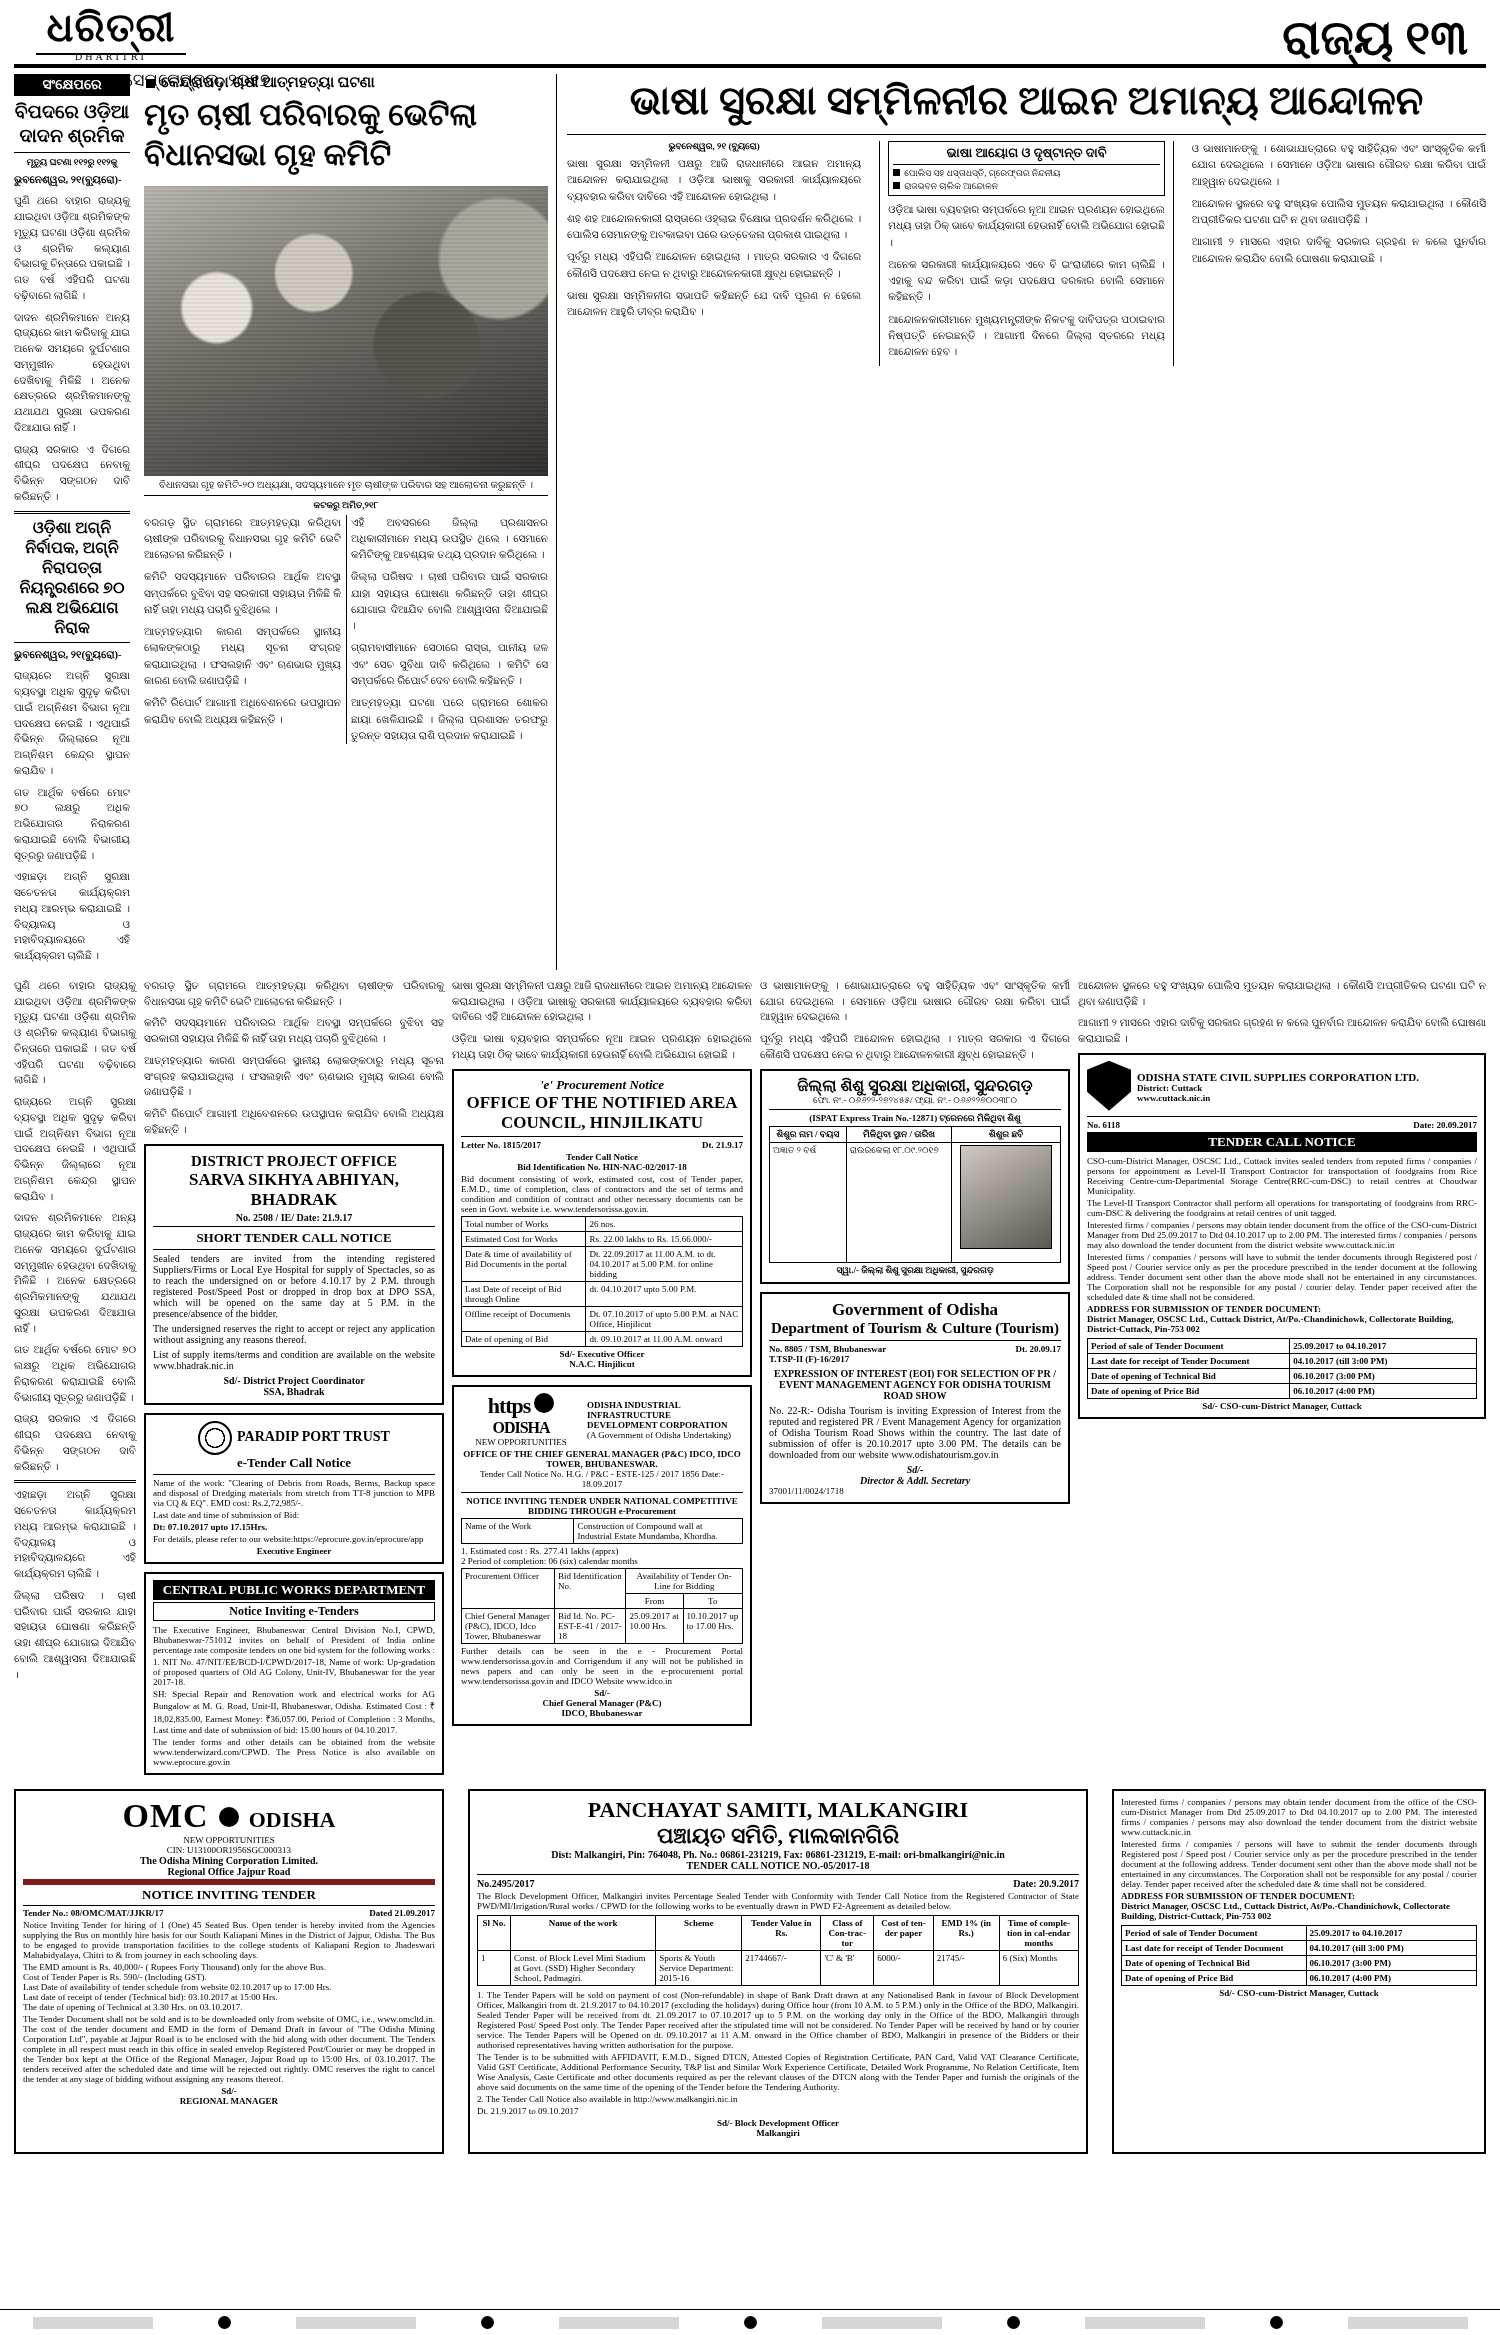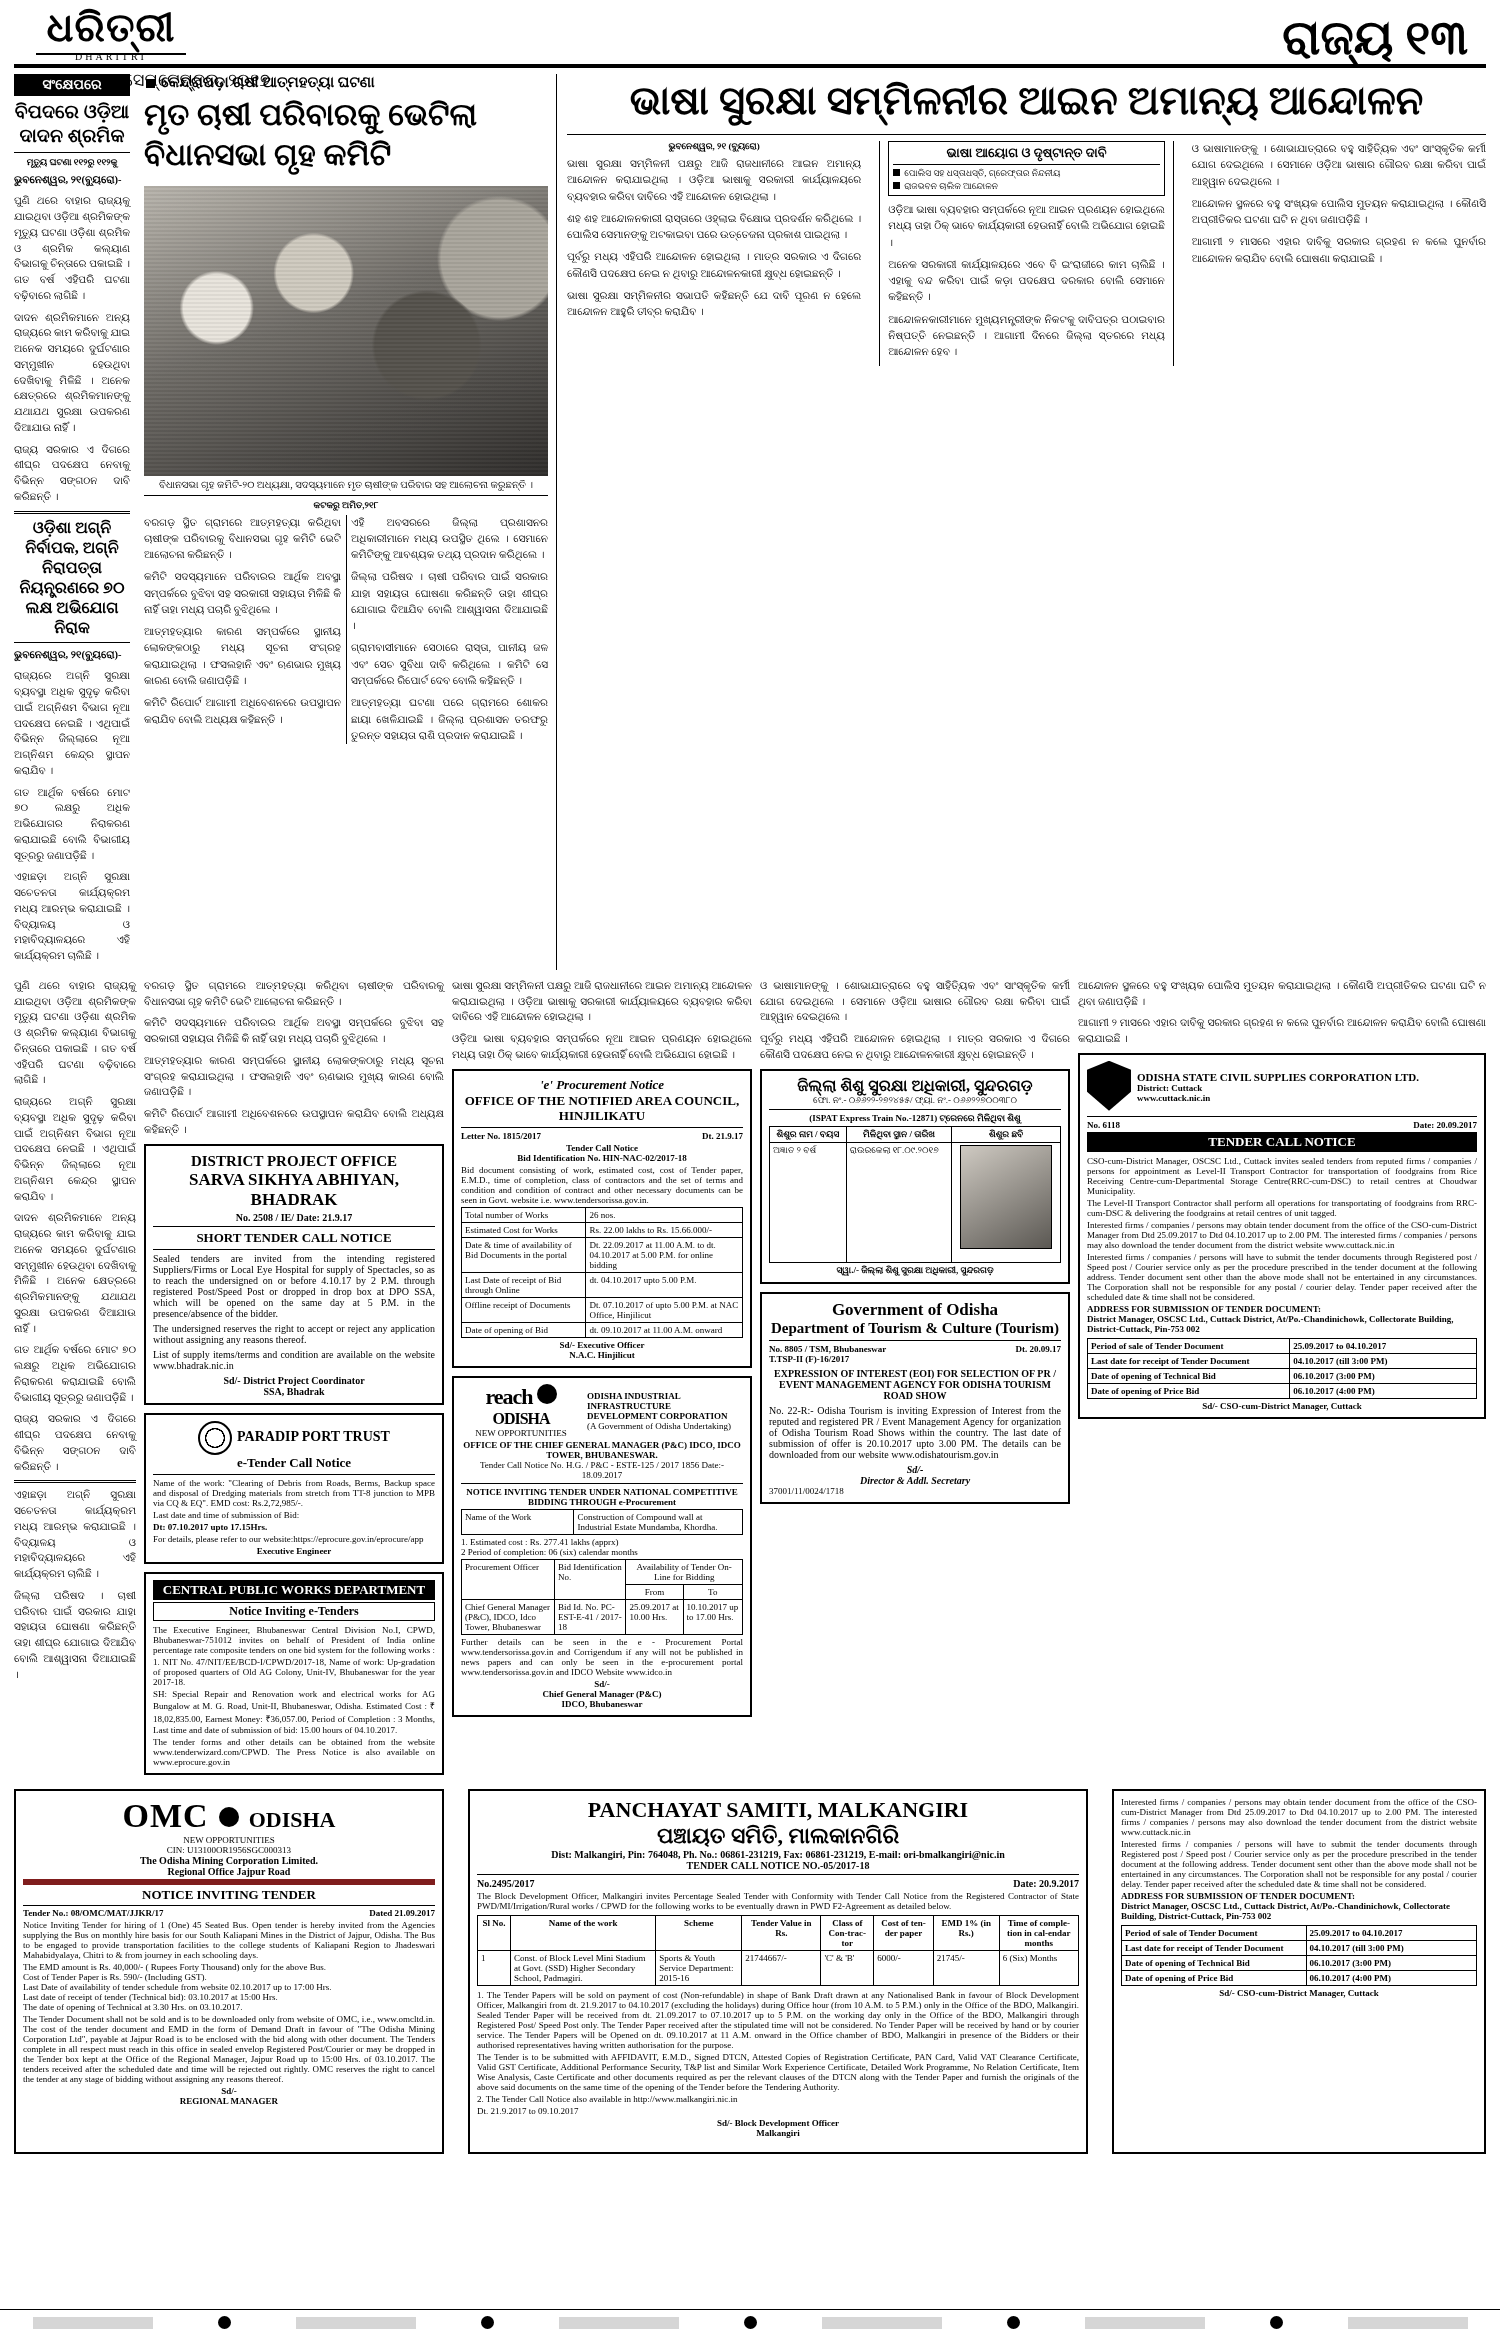--- a/index.html
+++ b/index.html
@@ -287,7 +287,7 @@
 
       <div class="box box-t">
         <div class="center b i" style="font-size:13px">'e' Procurement Notice</div>
-        <div class="notice-h" style="font-size:13px">OFFICE OF THE NOTIFIED AREA COUNCIL, HINJILIKATU</div>
+        <div class="notice-h" style="font-size:17px">OFFICE OF THE NOTIFIED AREA COUNCIL, HINJILIKATU</div>
         <div class="hr-thin" style="margin:3px 0"></div>
         <div style="display:flex; justify-content:space-between">
           <span class="xs b">Letter No. 1815/2017</span>

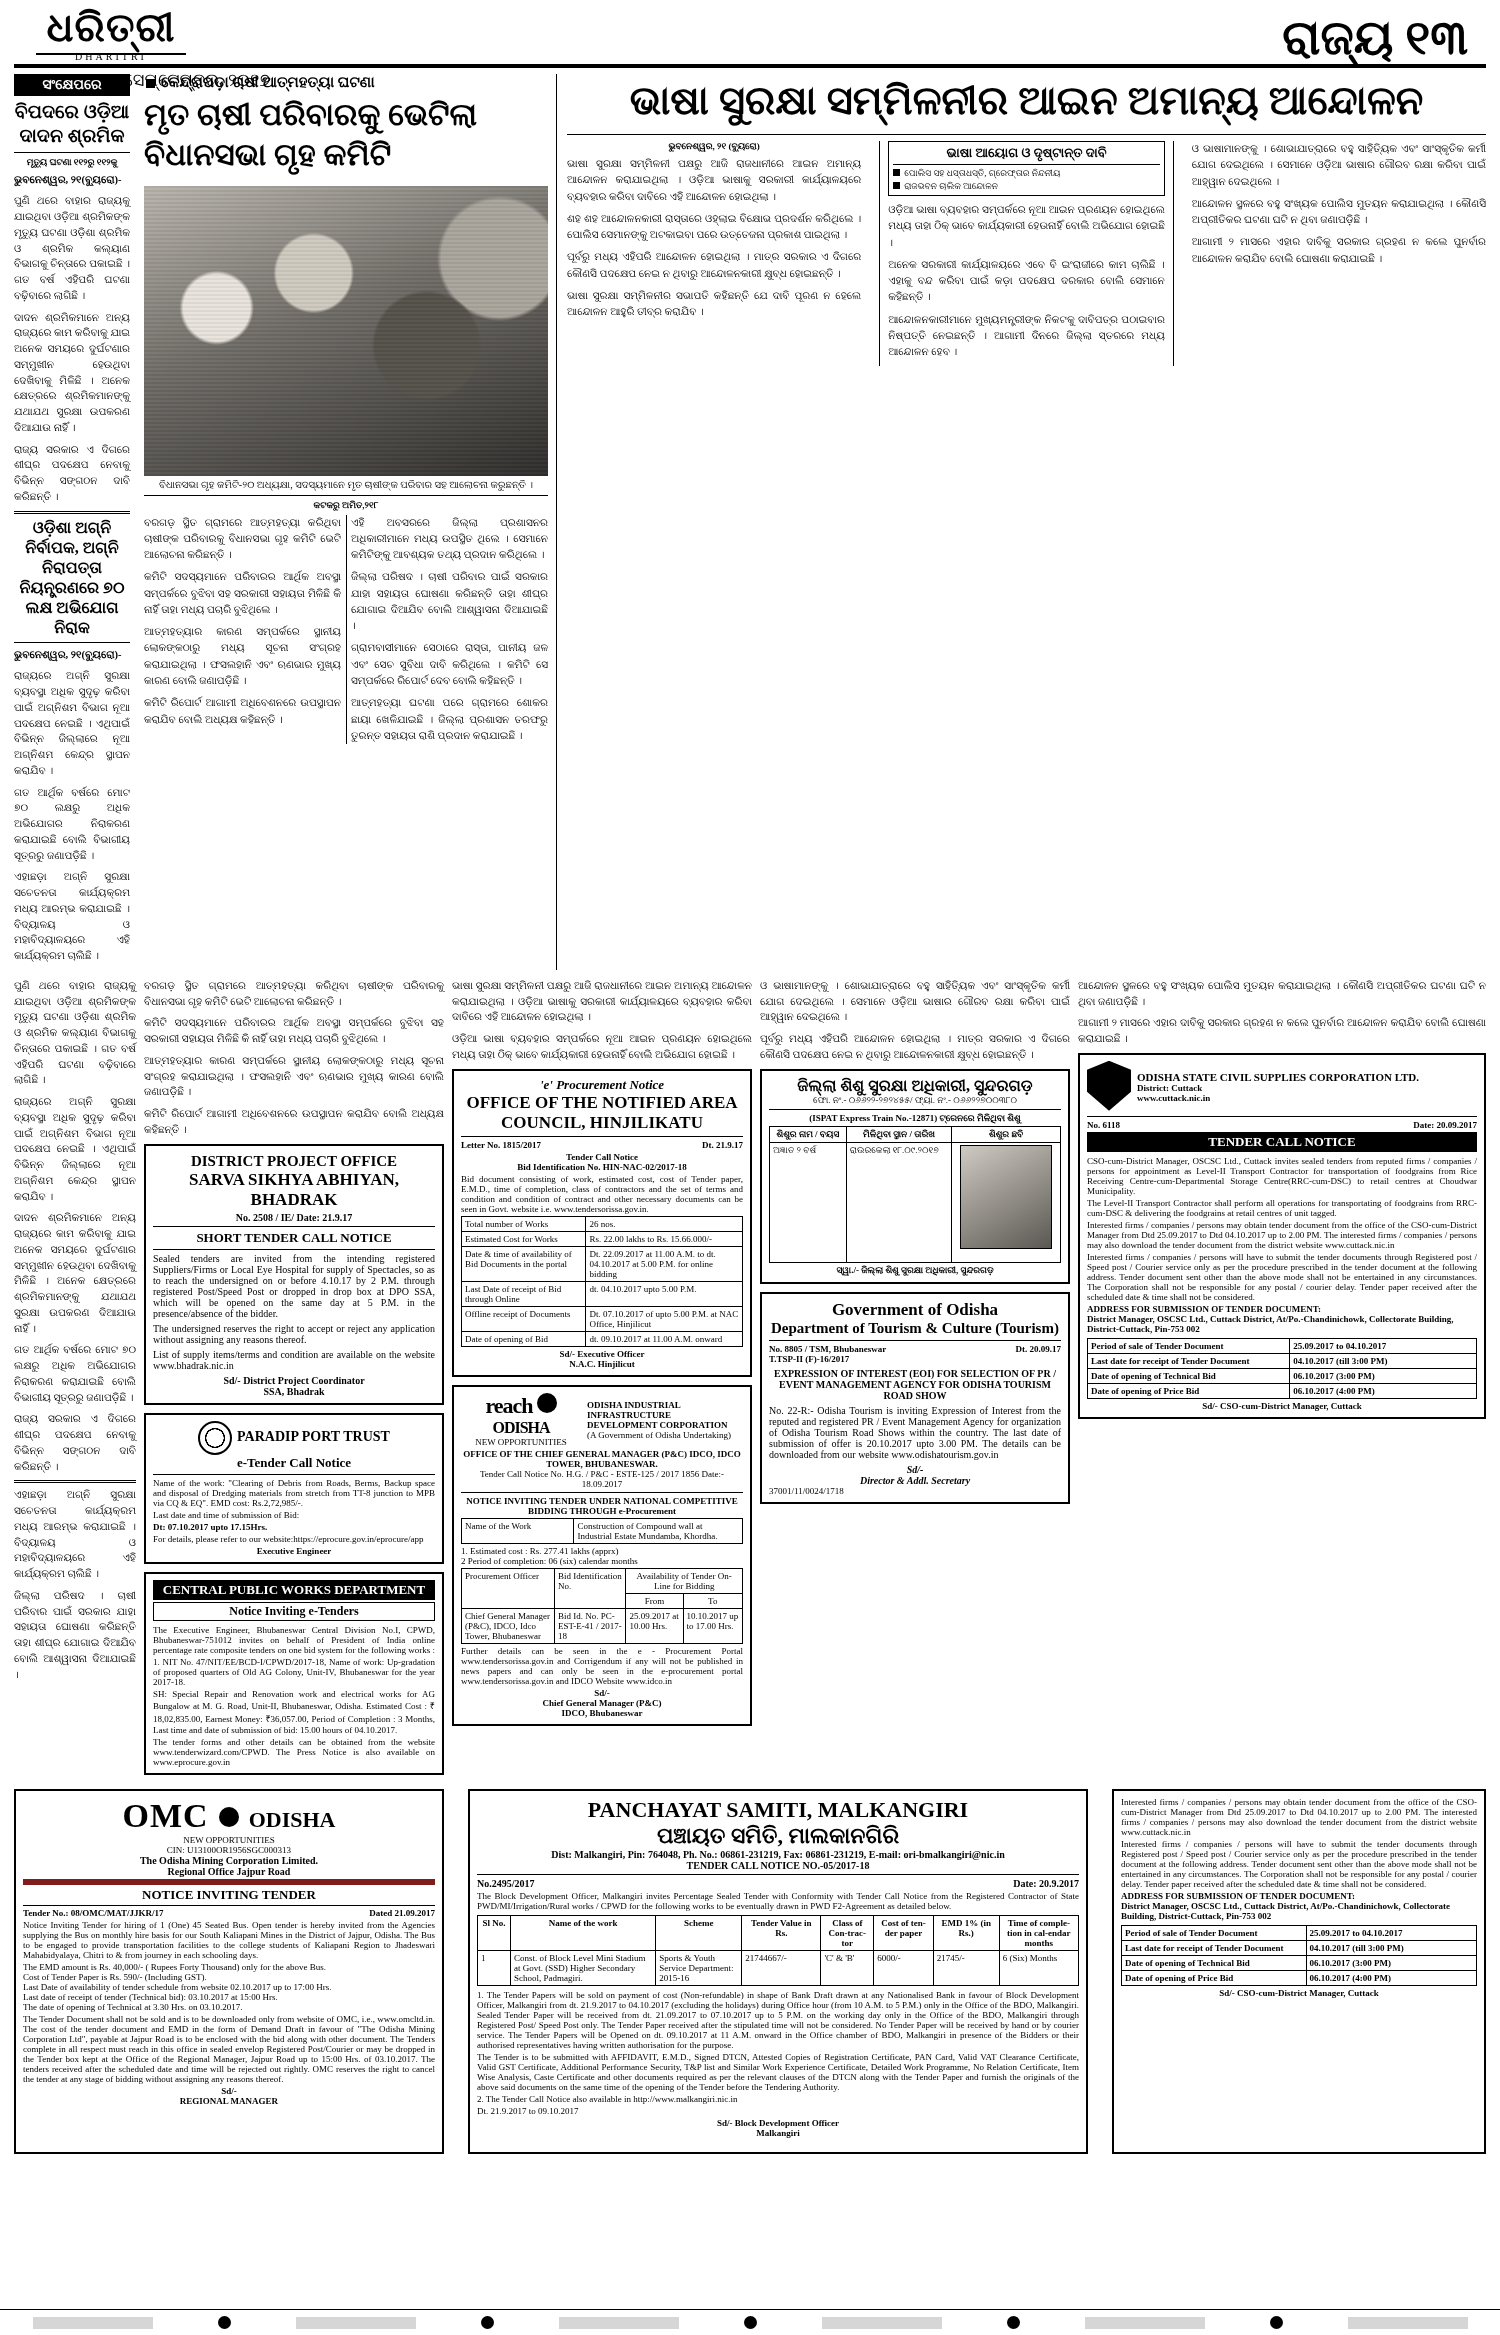--- a/index.html
+++ b/index.html
@@ -331,7 +331,7 @@
       <div class="box box-t">
         <div style="display:flex; align-items:center; gap:6px;">
           <div style="text-align:center; width:120px;">
-            <span class="idco-logo">reach</span>
+            <span class="idco-logo">https</span>
             <span class="idco-dot"></span>
             <span class="idco-logo" style="font-size:16px">ODISHA</span>
             <div class="xs">NEW OPPORTUNITIES</div>

